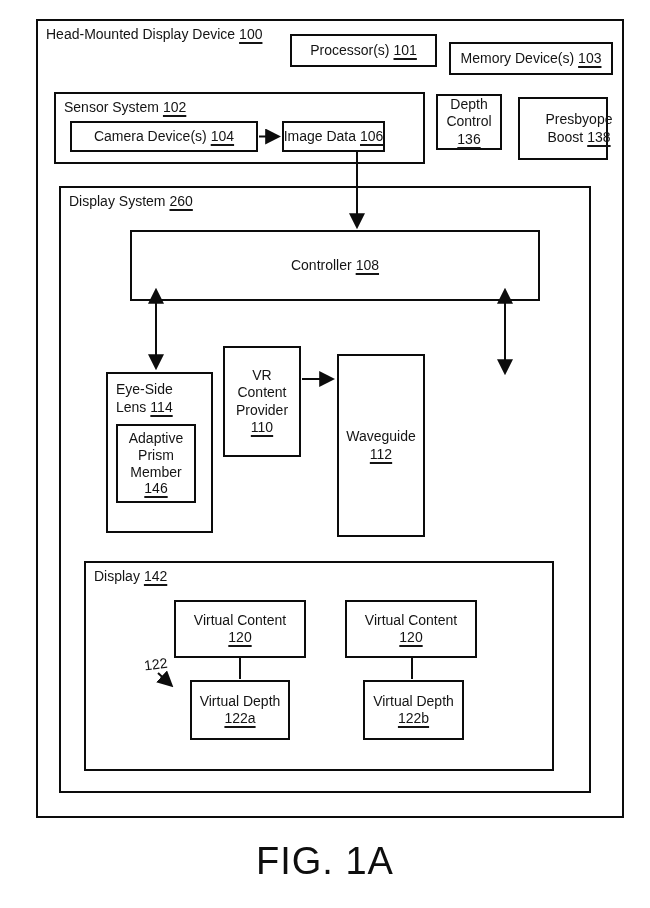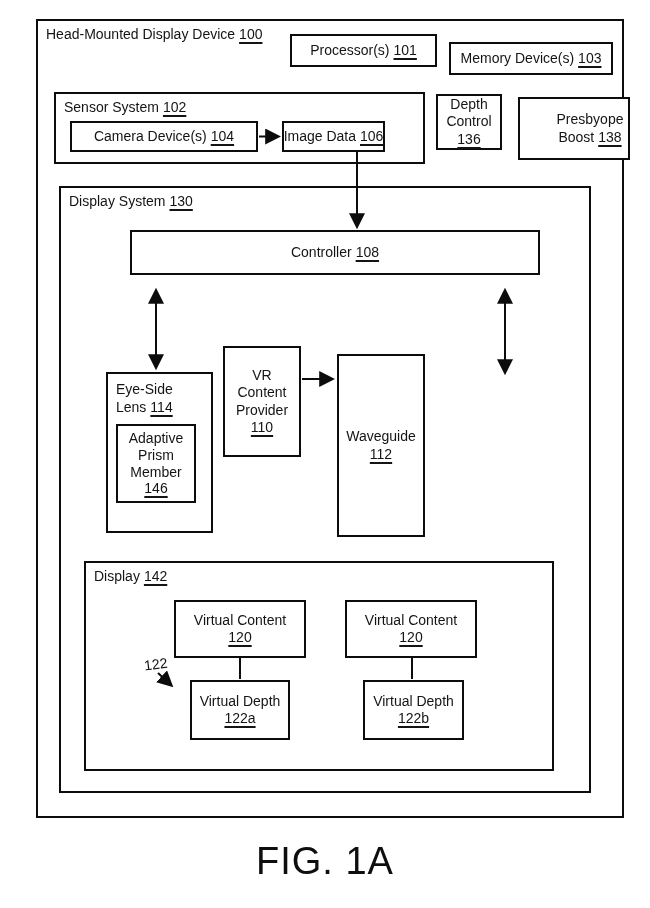--- a/index.html
+++ b/index.html
@@ -83,7 +83,7 @@
     <div class="num">136</div>
   </div>
 
-  <div class="box center" style="left:518px; top:97px; width:112px; height:63px;padding-left:32px;">
+  <div class="box center" style="left:518px; top:97px; width:90px; height:63px;padding-left:32px;">
     <div>Presbyope</div>
     <div class="nowrap">
       <span>Boost</span><span class="num ml">138</span>

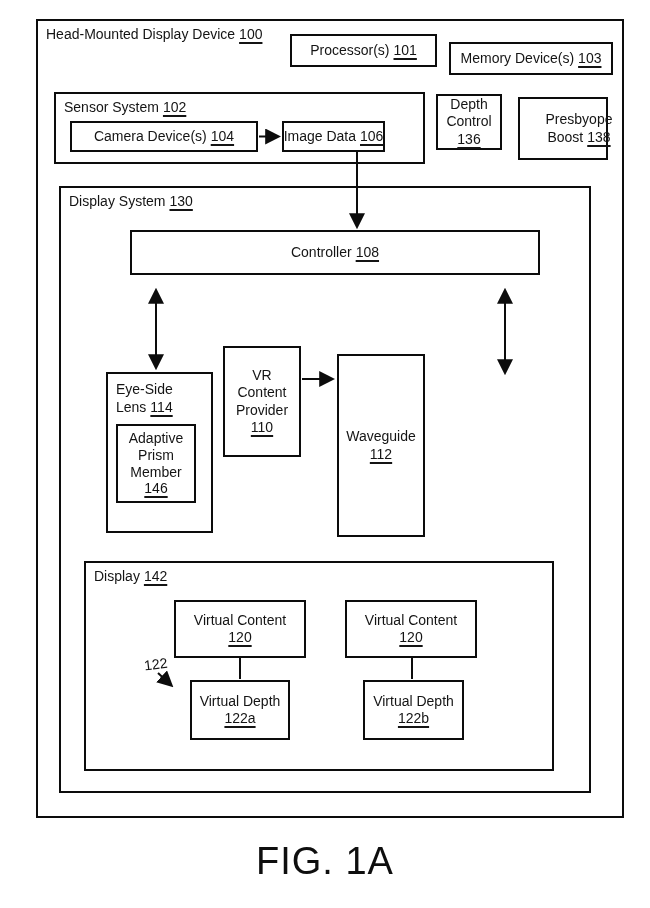--- a/index.html
+++ b/index.html
@@ -92,7 +92,7 @@
 
   <div class="box" style="left:59px; top:186px; width:532px; height:607px;">
     <div class="corner-label nowrap">
-      <span>Display System</span><span class="num ml">130</span>
+      <span>Display System</span><span class="num ml">260</span>
     </div>
   </div>
 

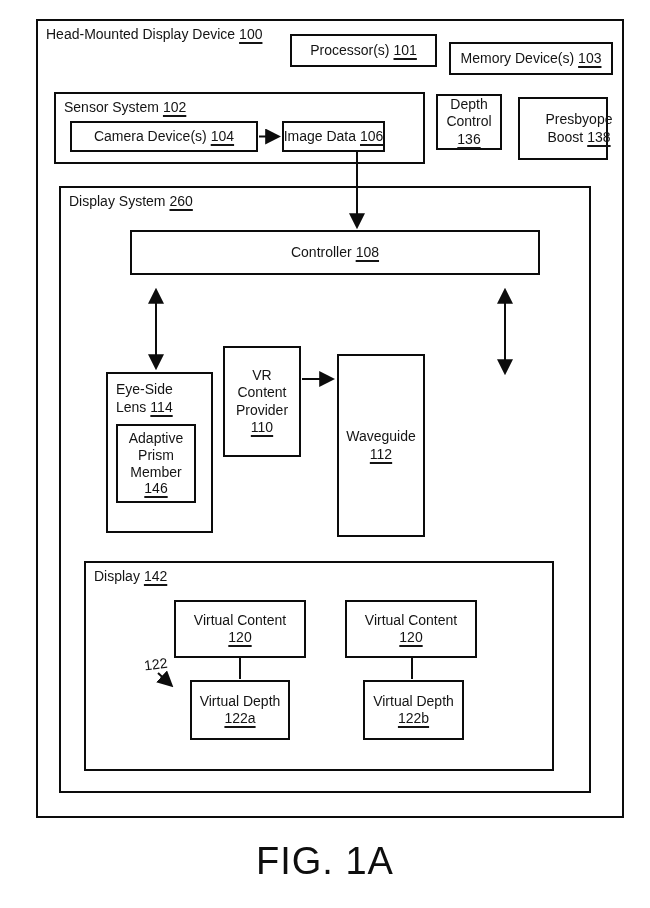--- a/index.html
+++ b/index.html
@@ -96,7 +96,7 @@
     </div>
   </div>
 
-  <div class="box center" style="left:130px; top:230px; width:410px; height:45px;">
+  <div class="box center" style="left:130px; top:230px; width:410px; height:71px;">
     <div class="nowrap">
       <span>Controller</span><span class="num ml">108</span>
     </div>

